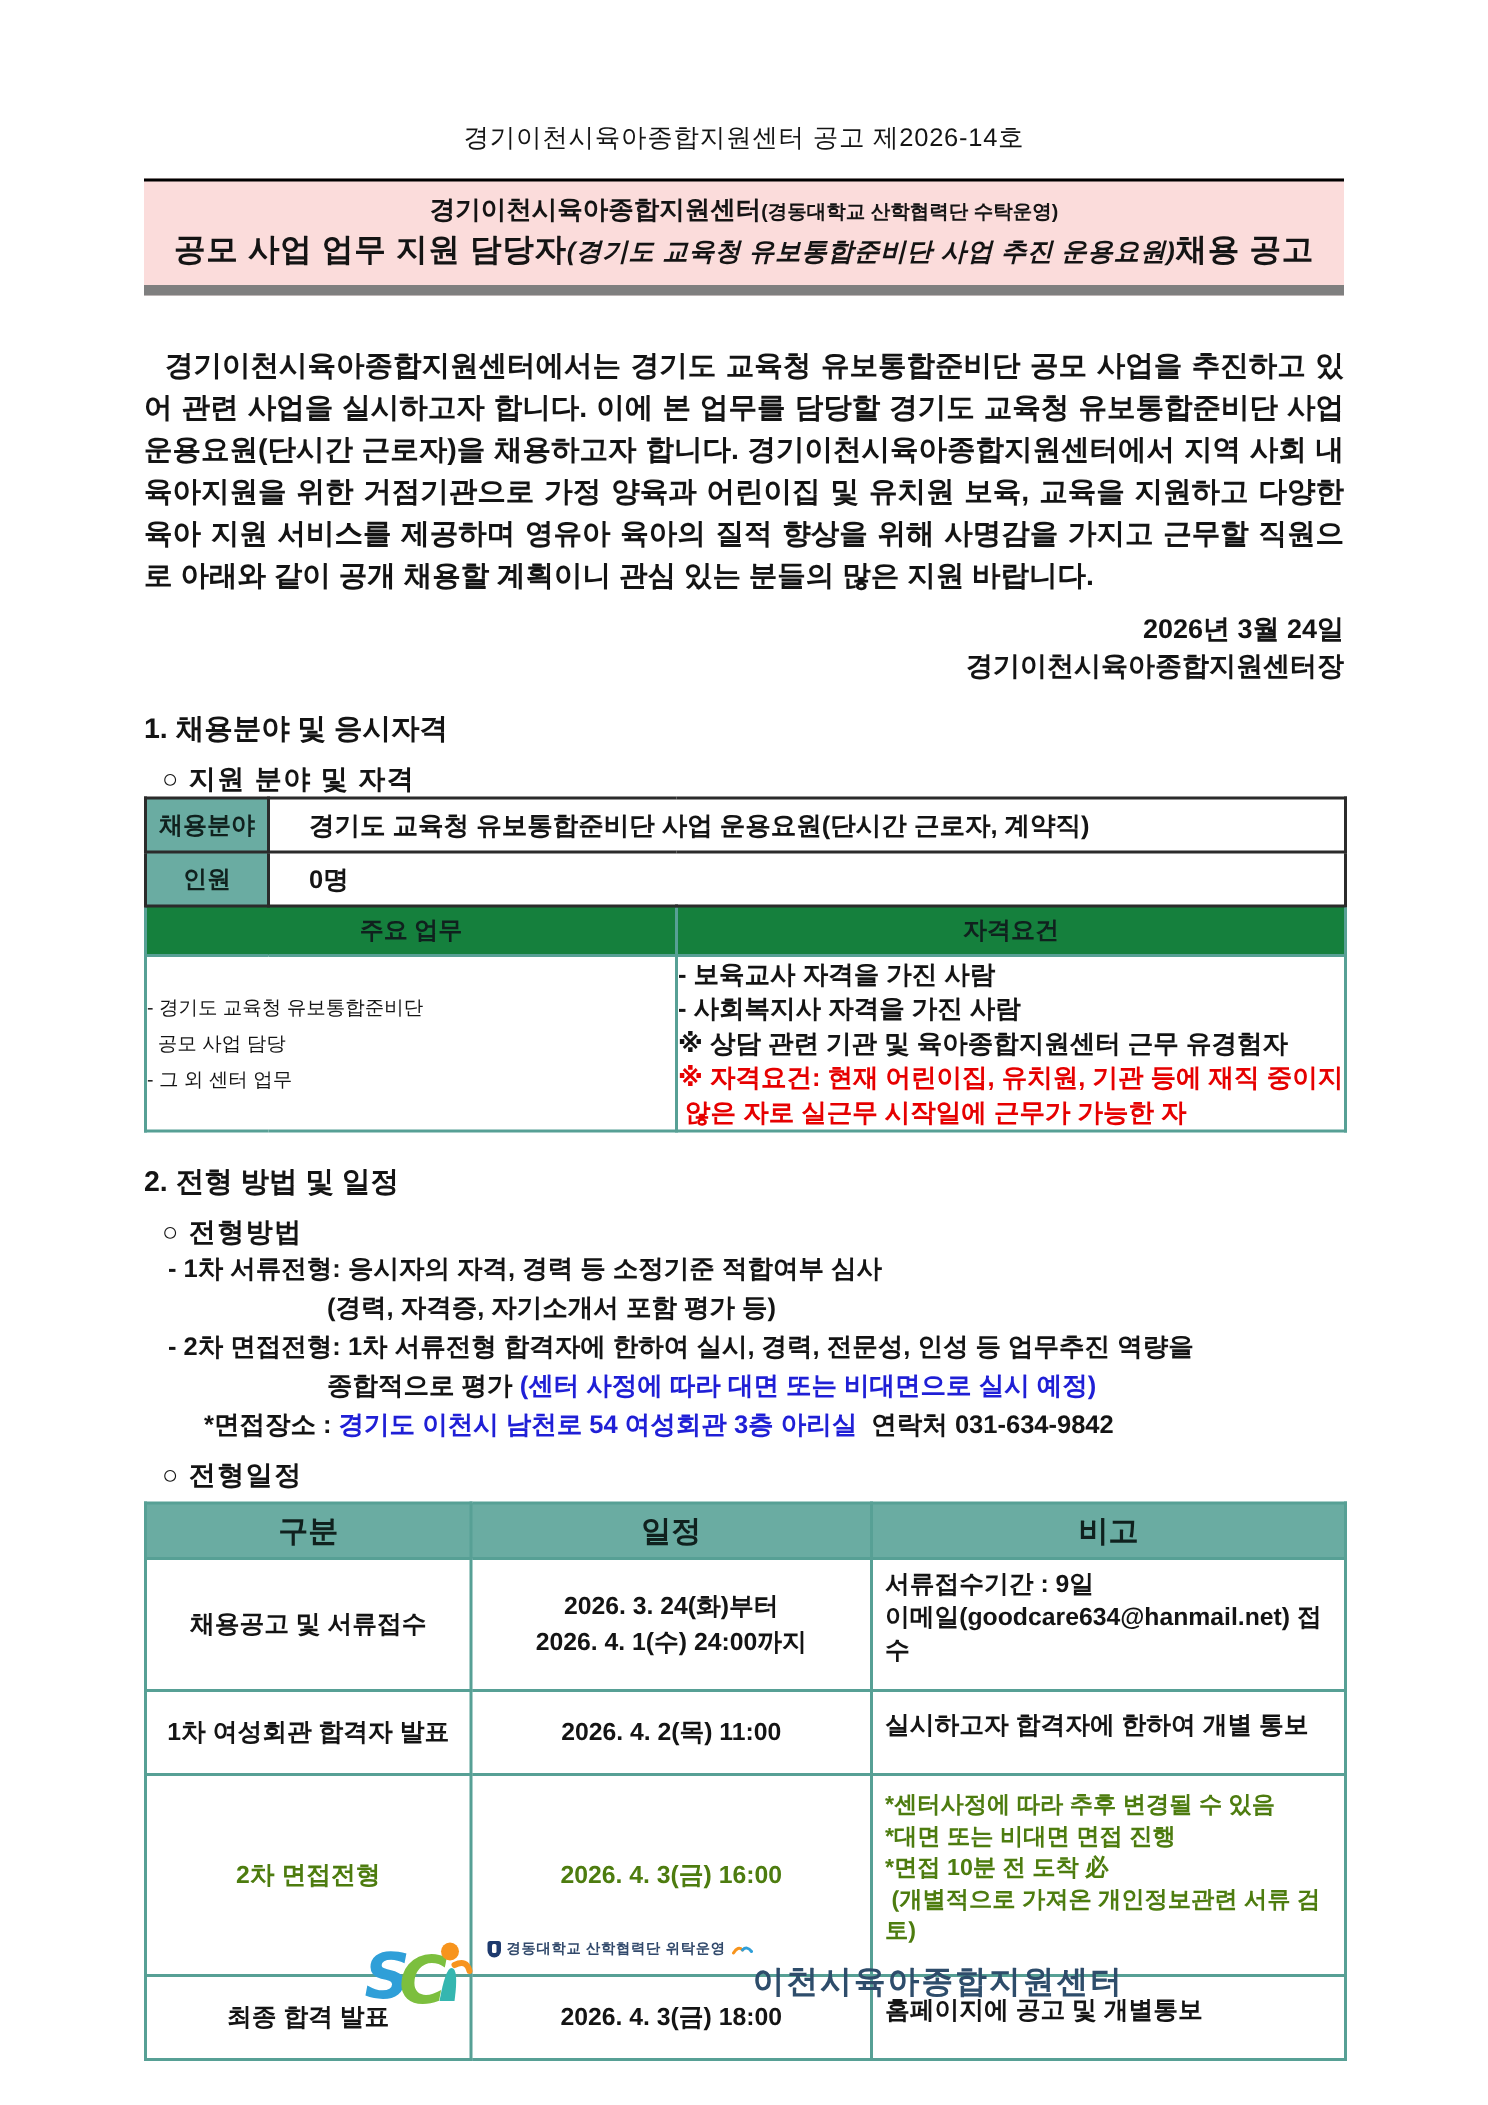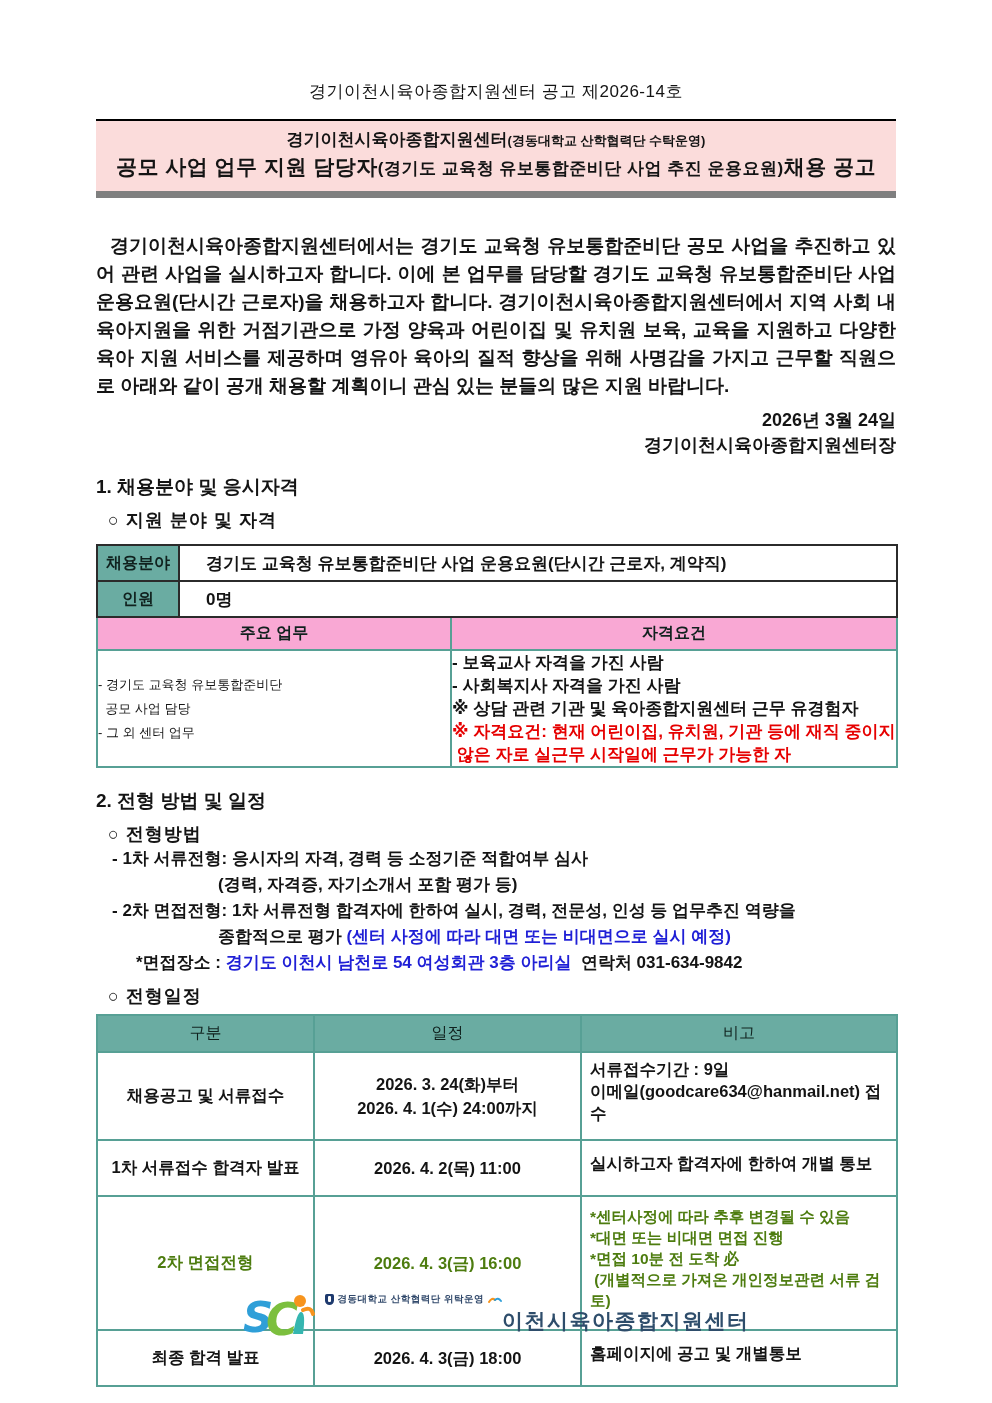--- a/index.html
+++ b/index.html
@@ -17,7 +17,7 @@
   .banner .l1{font-size:17px;font-weight:bold;line-height:24px;}
   .banner .l1 .sub{font-size:13px;}
   .banner .l2{font-size:21px;font-weight:bold;line-height:28px;letter-spacing:0.5px;}
-  .banner .l2 .paren{font-size:17px;}
+  .banner .l2 .paren{font-size:17px;font-style:italic;}
   
   .intro{margin-top:34px;font-size:19px;line-height:28px;font-weight:600;
     text-align:justify;word-break:break-all;text-indent:14px;}

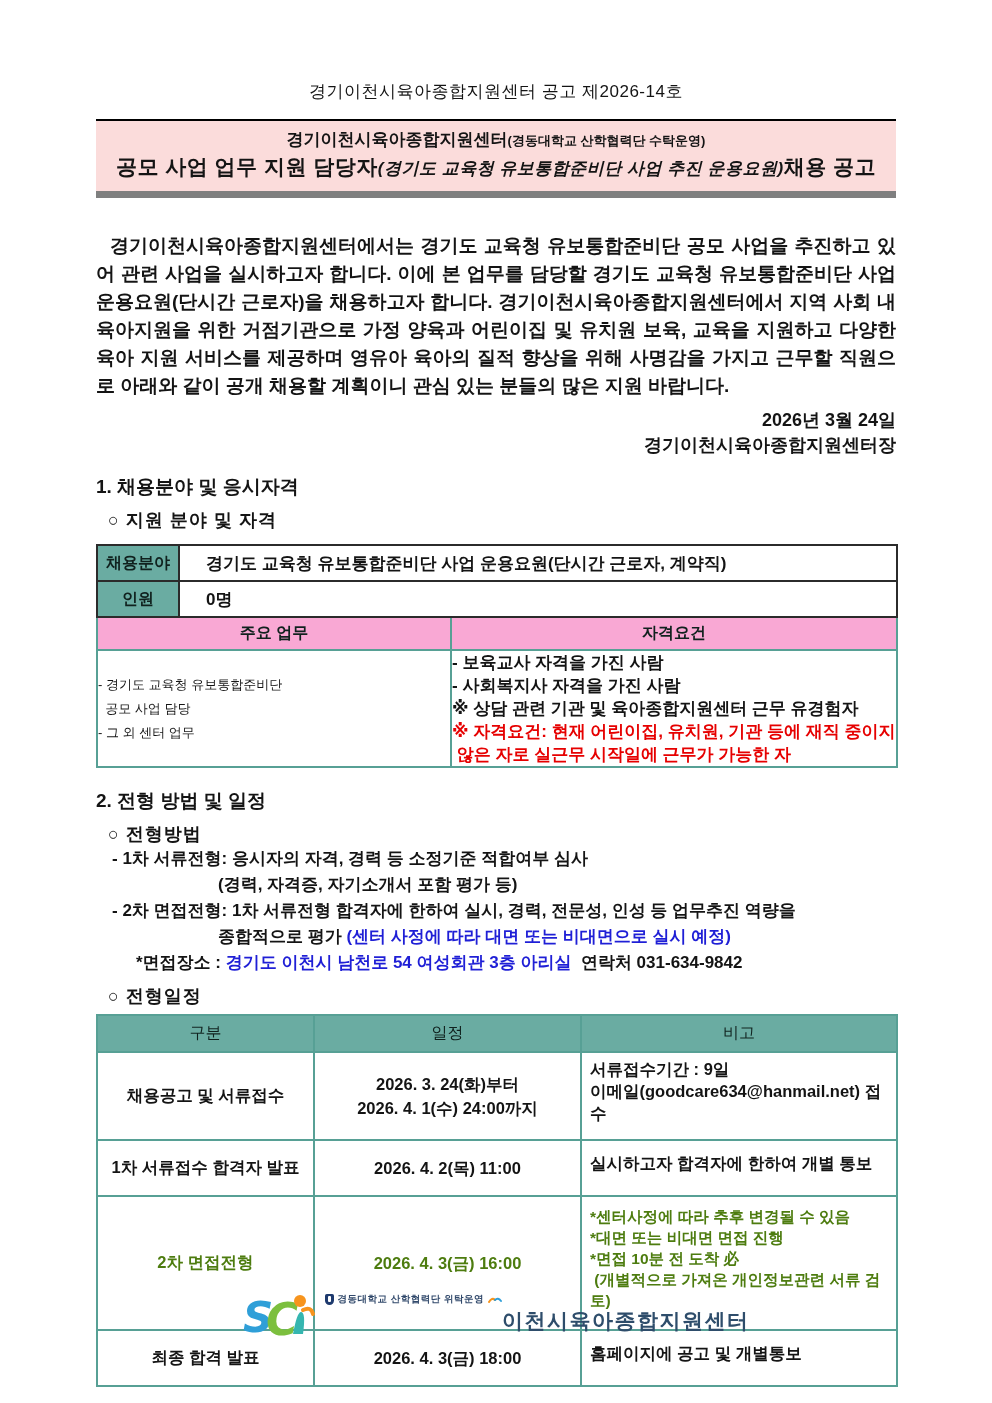--- a/index.html
+++ b/index.html
@@ -28,7 +28,7 @@
   .sec-b{font-size:18px;font-weight:bold;margin-top:8px;padding-left:12px;letter-spacing:1px;}
   
   table{border-collapse:collapse;table-layout:fixed;}
-  .t1{width:800px;margin-top:12px;border-radius:32px;}
+  .t1{width:800px;border-radius:32px;}
   .t1 td,.t1 th{padding:0;}
   .t1 .dark td{border:2px solid #2b2b2b;}
   .t1 .lbl{background:#6aaca2;text-align:center;font-size:16px;font-weight:600;height:34px;color:#10211e;}

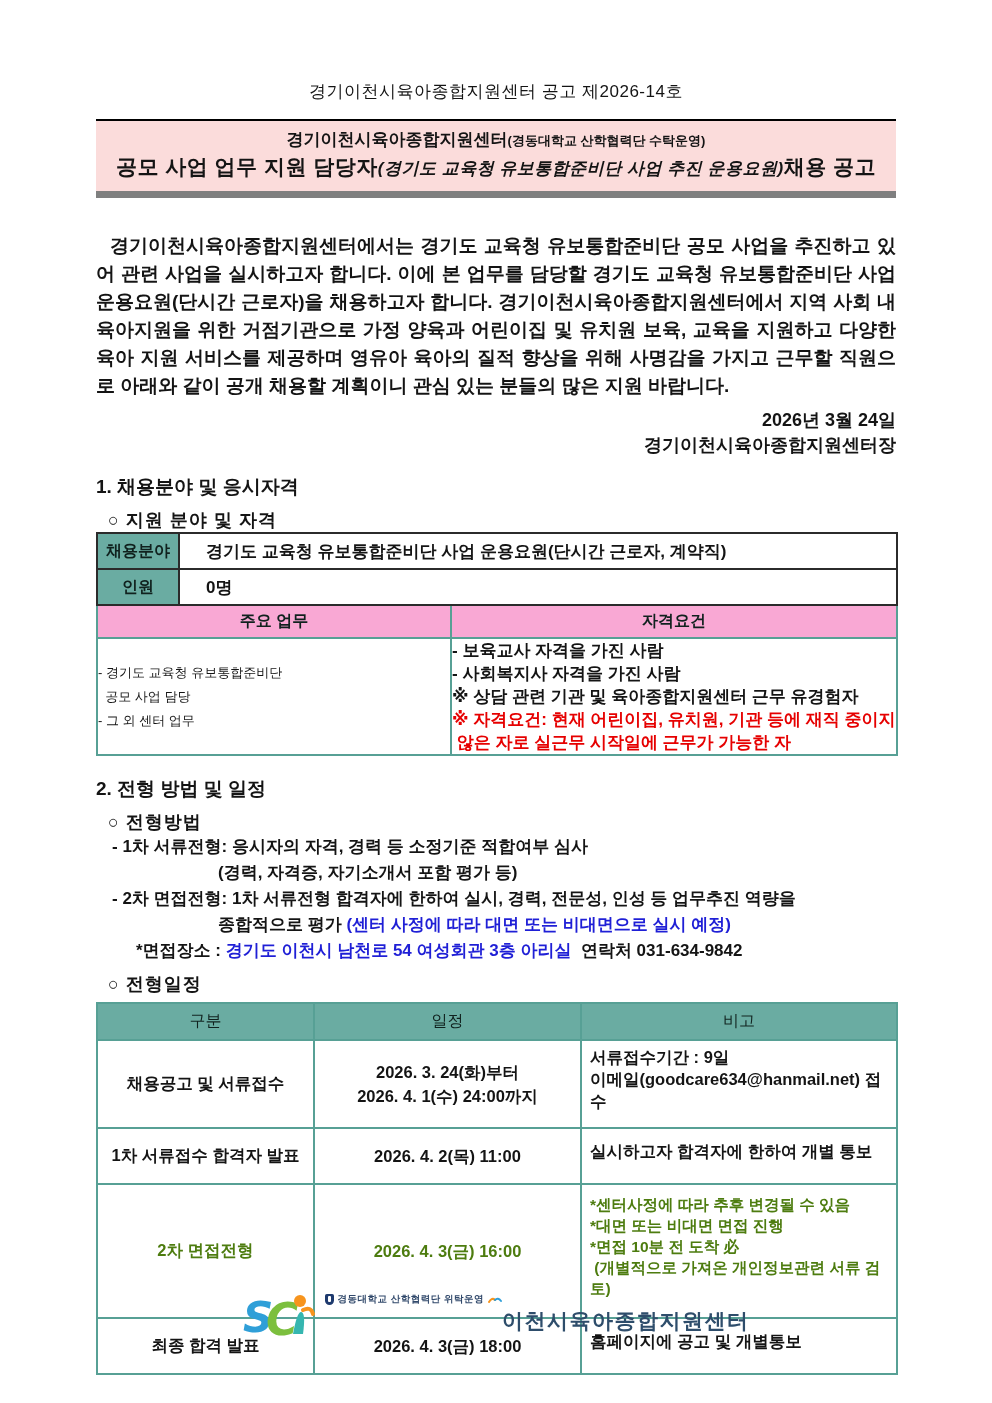--- a/index.html
+++ b/index.html
@@ -33,7 +33,7 @@
   .t1 .dark td{border:2px solid #2b2b2b;}
   .t1 .lbl{background:#6aaca2;text-align:center;font-size:16px;font-weight:600;height:34px;color:#10211e;}
   .t1 .val{font-size:17px;font-weight:bold;padding-left:26px;}
-  .t1 .hdr th{background:#f9a8d4;border:2px solid #57a095;height:31px;
+  .t1 .hdr th{background:#15803d;border:2px solid #57a095;height:31px;
     font-size:16px;font-weight:600;color:#10211e;}
   .t1 .body td{border:2px solid #57a095;border-top:none;vertical-align:middle;height:110px;}
   .pre{white-space:pre-line;}

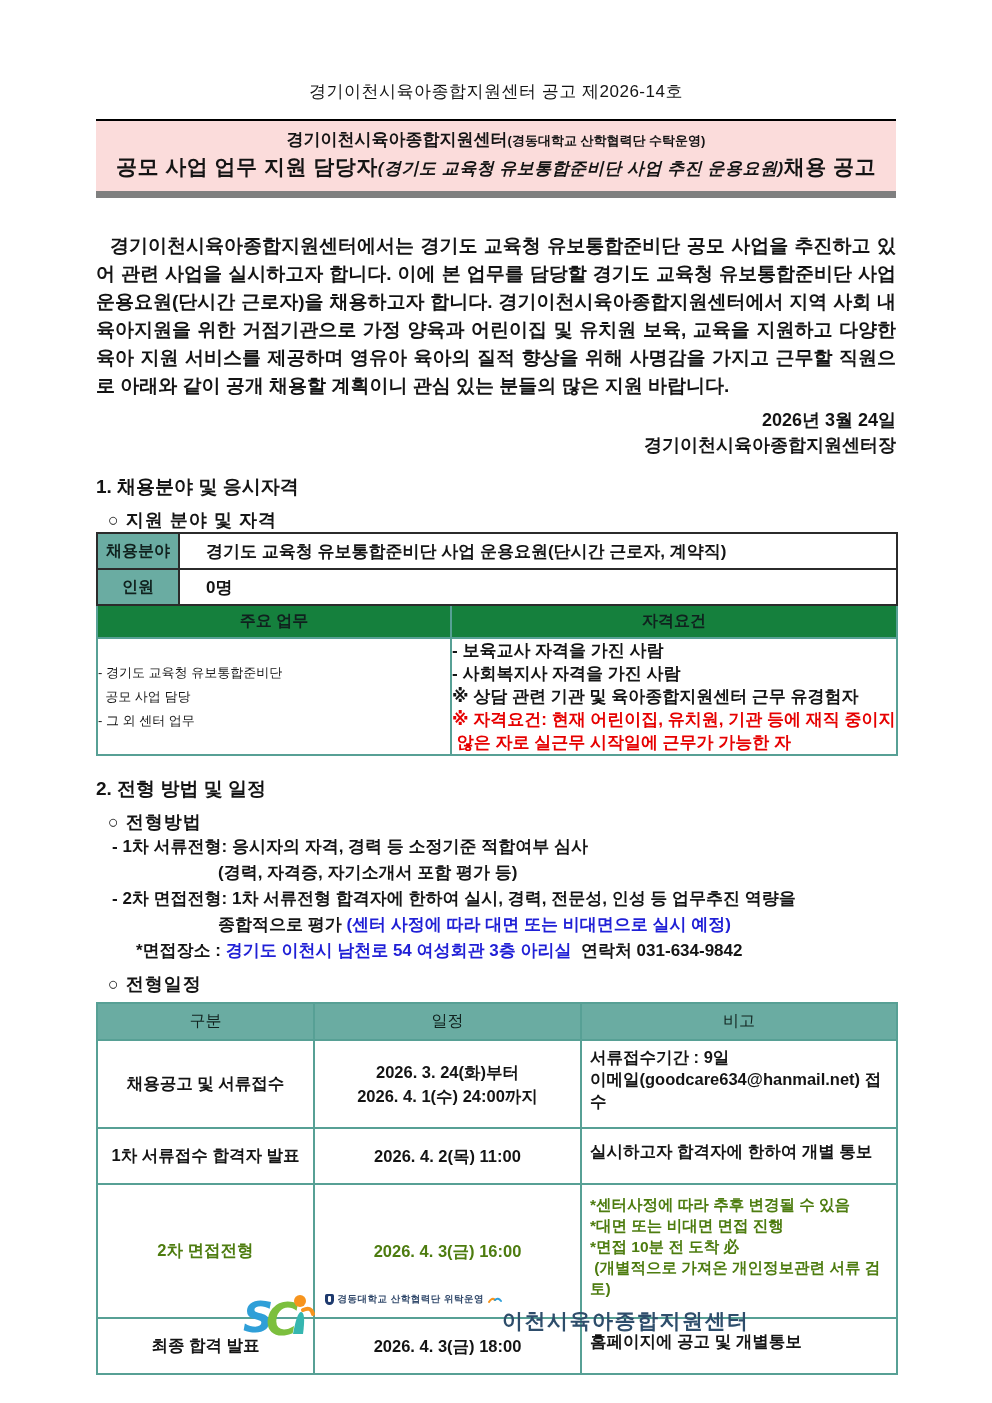--- a/index.html
+++ b/index.html
@@ -49,7 +49,7 @@
   
   .t2{width:800px;margin-top:6px;}
   .t2 th{background:#6aaca2;border:2px solid #57a095;height:33px;
-    font-size:16px;font-weight:400;color:#10211e;}
+    font-size:20px;font-weight:700;color:#10211e;}
   .t2 td{border:2px solid #57a095;vertical-align:middle;font-size:16.5px;font-weight:600;}
   .t2 .c{text-align:center;}
   .t2 .notes{text-align:left;padding:5px 4px 15px 8px;line-height:22px;}

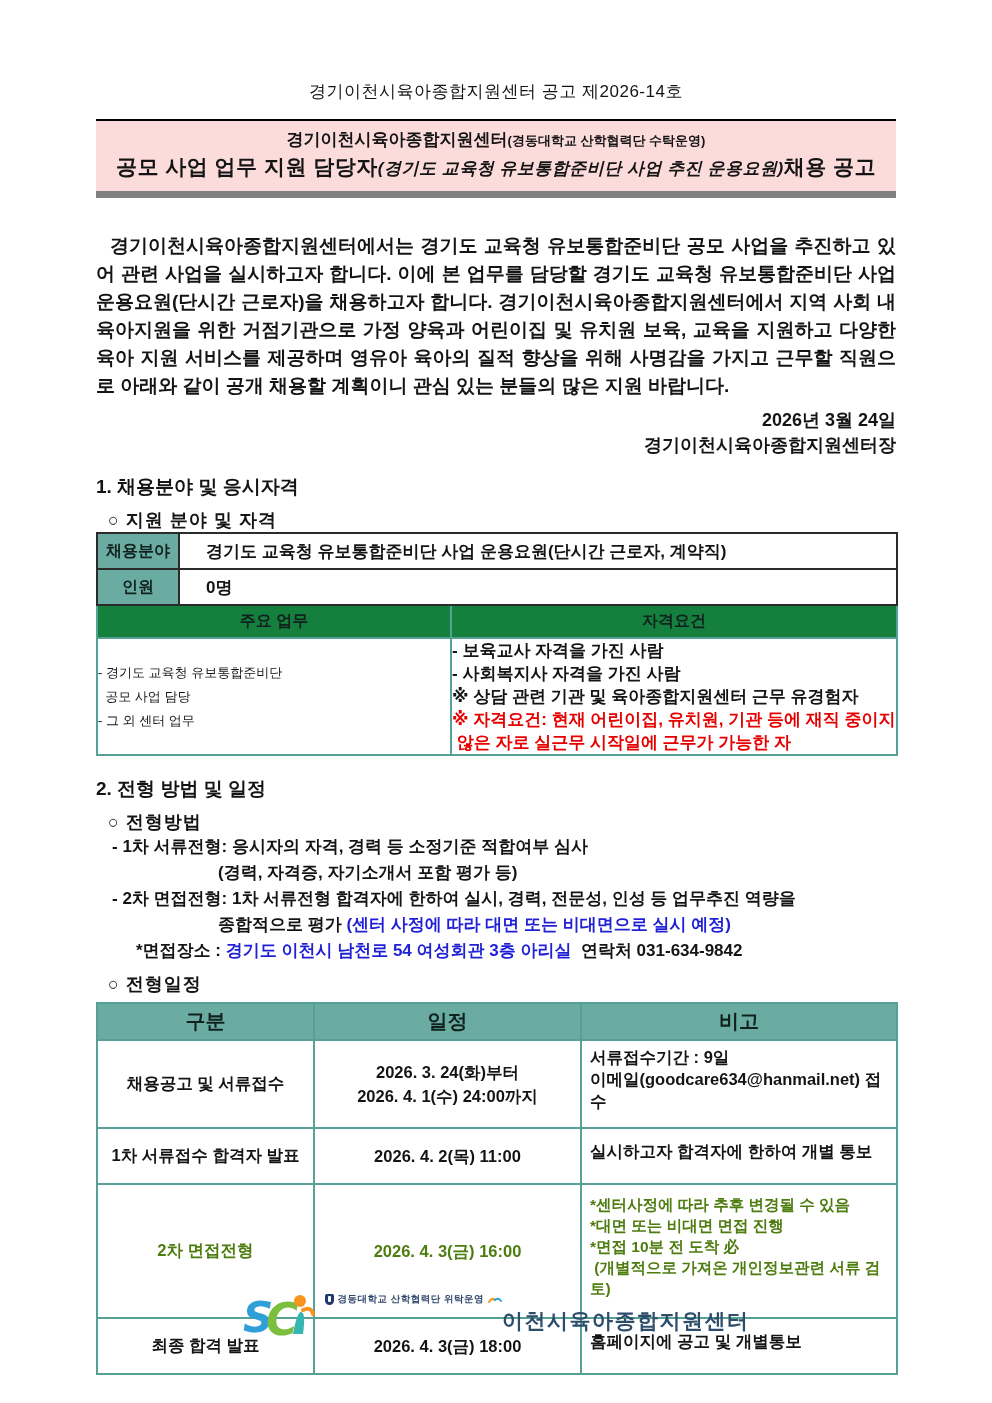--- a/index.html
+++ b/index.html
@@ -161,7 +161,7 @@
 이메일(goodcare634@hanmail.net) 접수</td>
       </tr>
       <tr class="r2">
-        <td class="c">1차 서류접수 합격자 발표</td>
+        <td class="c">1차 여성회관 합격자 발표</td>
         <td class="c dates pre">2026. 4. 2(목) 11:00</td>
         <td class="notes pre">실시하고자 합격자에 한하여 개별 통보</td>
       </tr>

